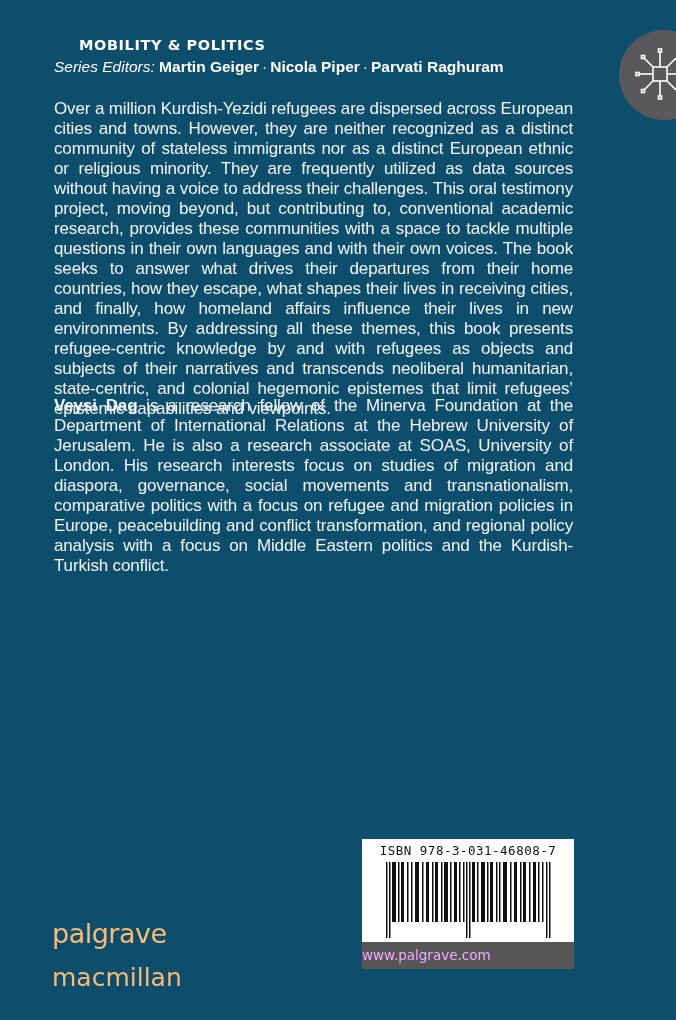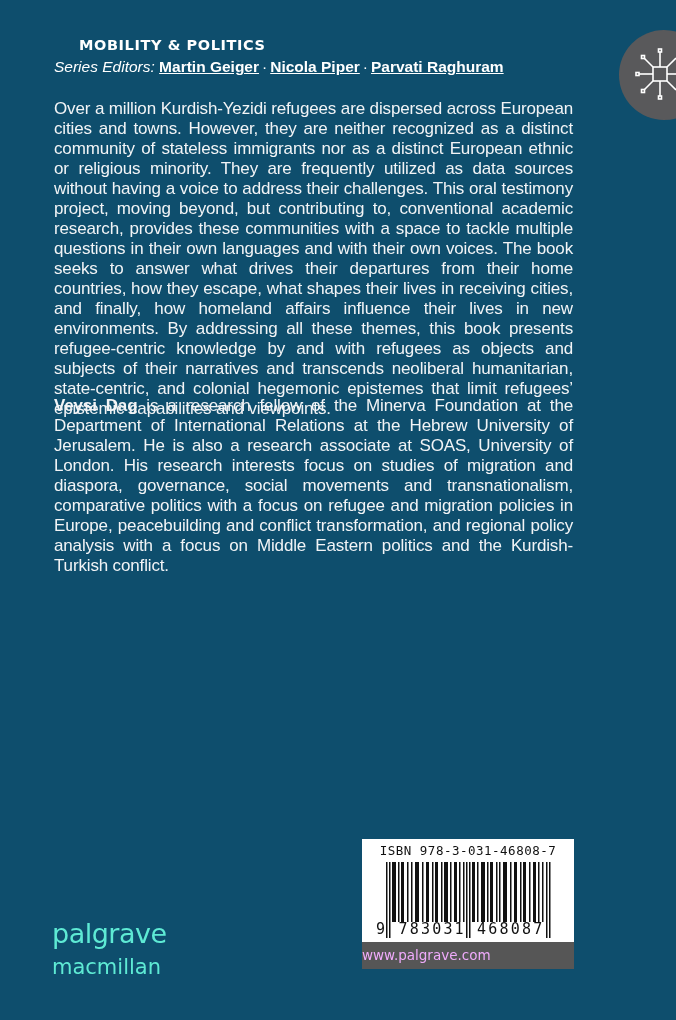--- a/index.html
+++ b/index.html
@@ -22,7 +22,7 @@
     white-space: nowrap;
   }
   .editors .label { font-style: italic; margin-top: 8px; }
-  .editors .name { font-weight: bold; text-decoration: underline; }
+  .editors .name { font-weight: bold; }
   .editors .sep { margin: 0 3px; }
   .logo-circle {
     position: absolute; left: 619px; top: 30px;

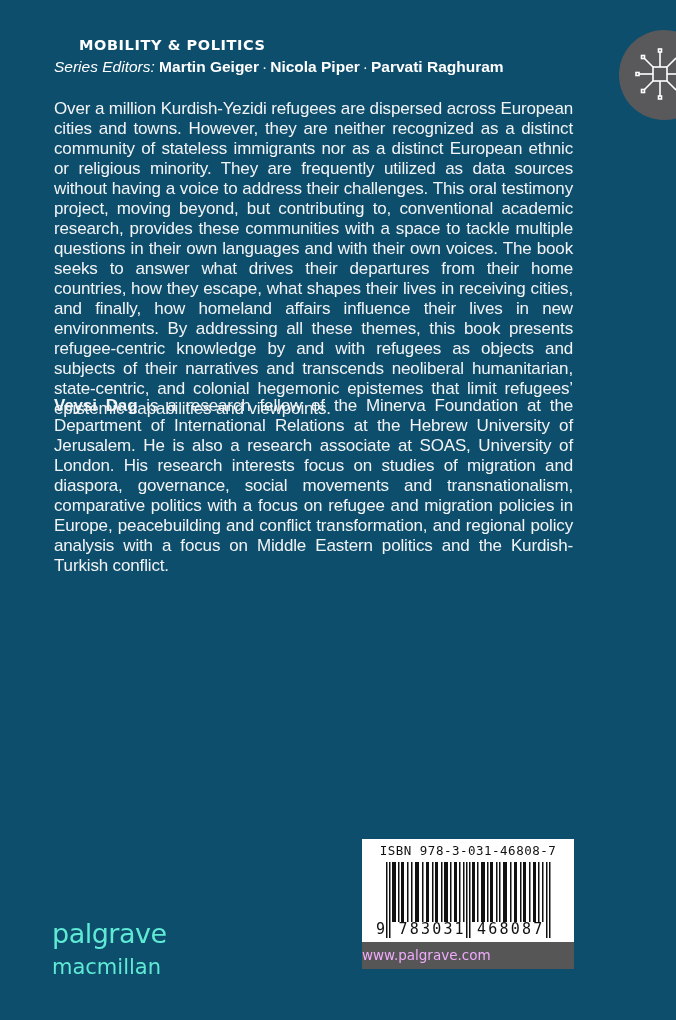--- a/index.html
+++ b/index.html
@@ -64,7 +64,7 @@
   }
   .publisher {
     position: absolute; left: 52px; top: 920px;
-    font-family: "DejaVu Sans", sans-serif; color: #5eead4;
+    font-family: "DejaVu Sans", sans-serif; color: #fdba74;
     line-height: 1;
   }
   .publisher .line1 { font-size: 27px; letter-spacing: -0.5px; display: block; }

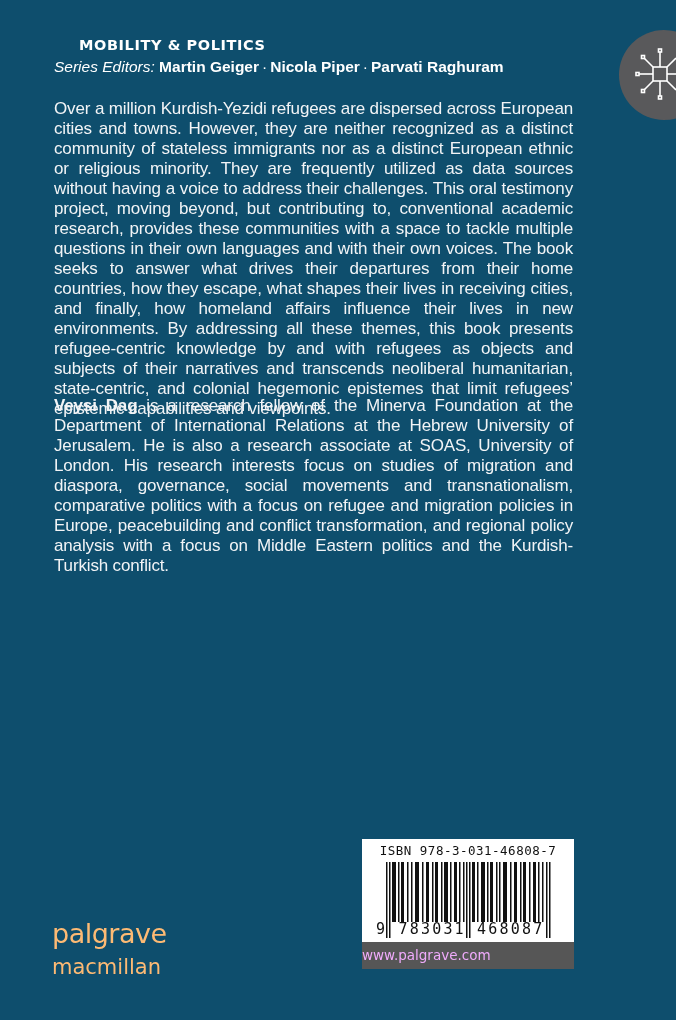--- a/index.html
+++ b/index.html
@@ -150,7 +150,6 @@
         <rect x="163" y="0" width="1.5" height="76"></rect>
     </g>
   </svg>
-  <div class="isbn-digits">9 783031 468087</div>
 </div>
 
 <div class="url-band">www.palgrave.com</div>

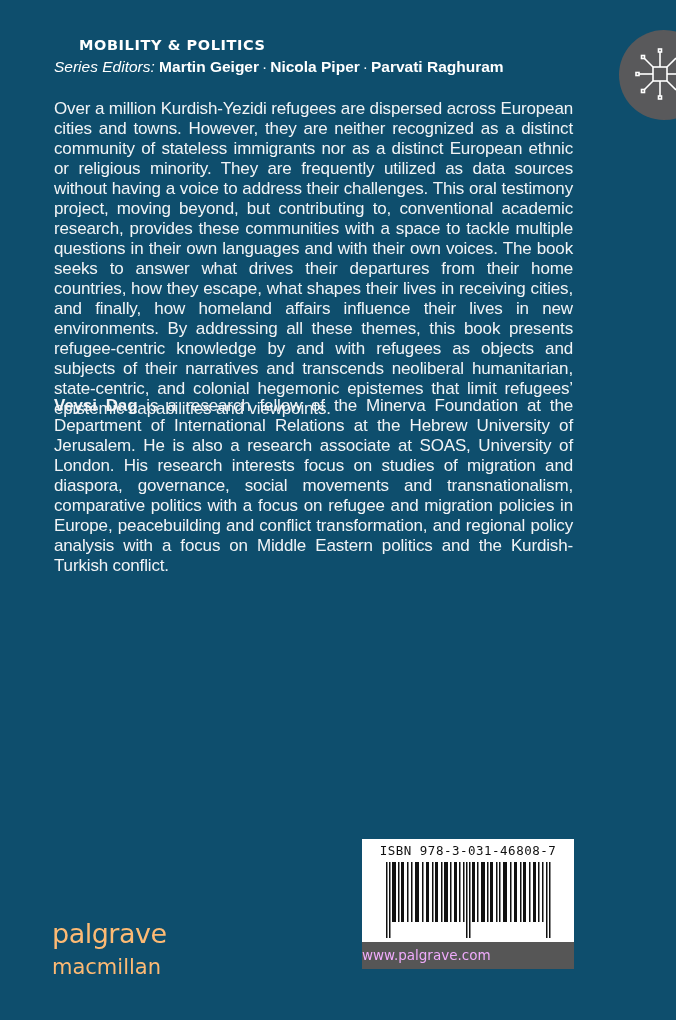--- a/index.html
+++ b/index.html
@@ -68,7 +68,7 @@
     line-height: 1;
   }
   .publisher .line1 { font-size: 27px; letter-spacing: -0.5px; display: block; }
-  .publisher .line2 { font-size: 21px; letter-spacing: 0px; display: block; margin-top: 10px; }
+  .publisher .line2 { font-size: 25px; letter-spacing: 0px; display: block; margin-top: 18px; }
 </style>
 </head>
 <body>

